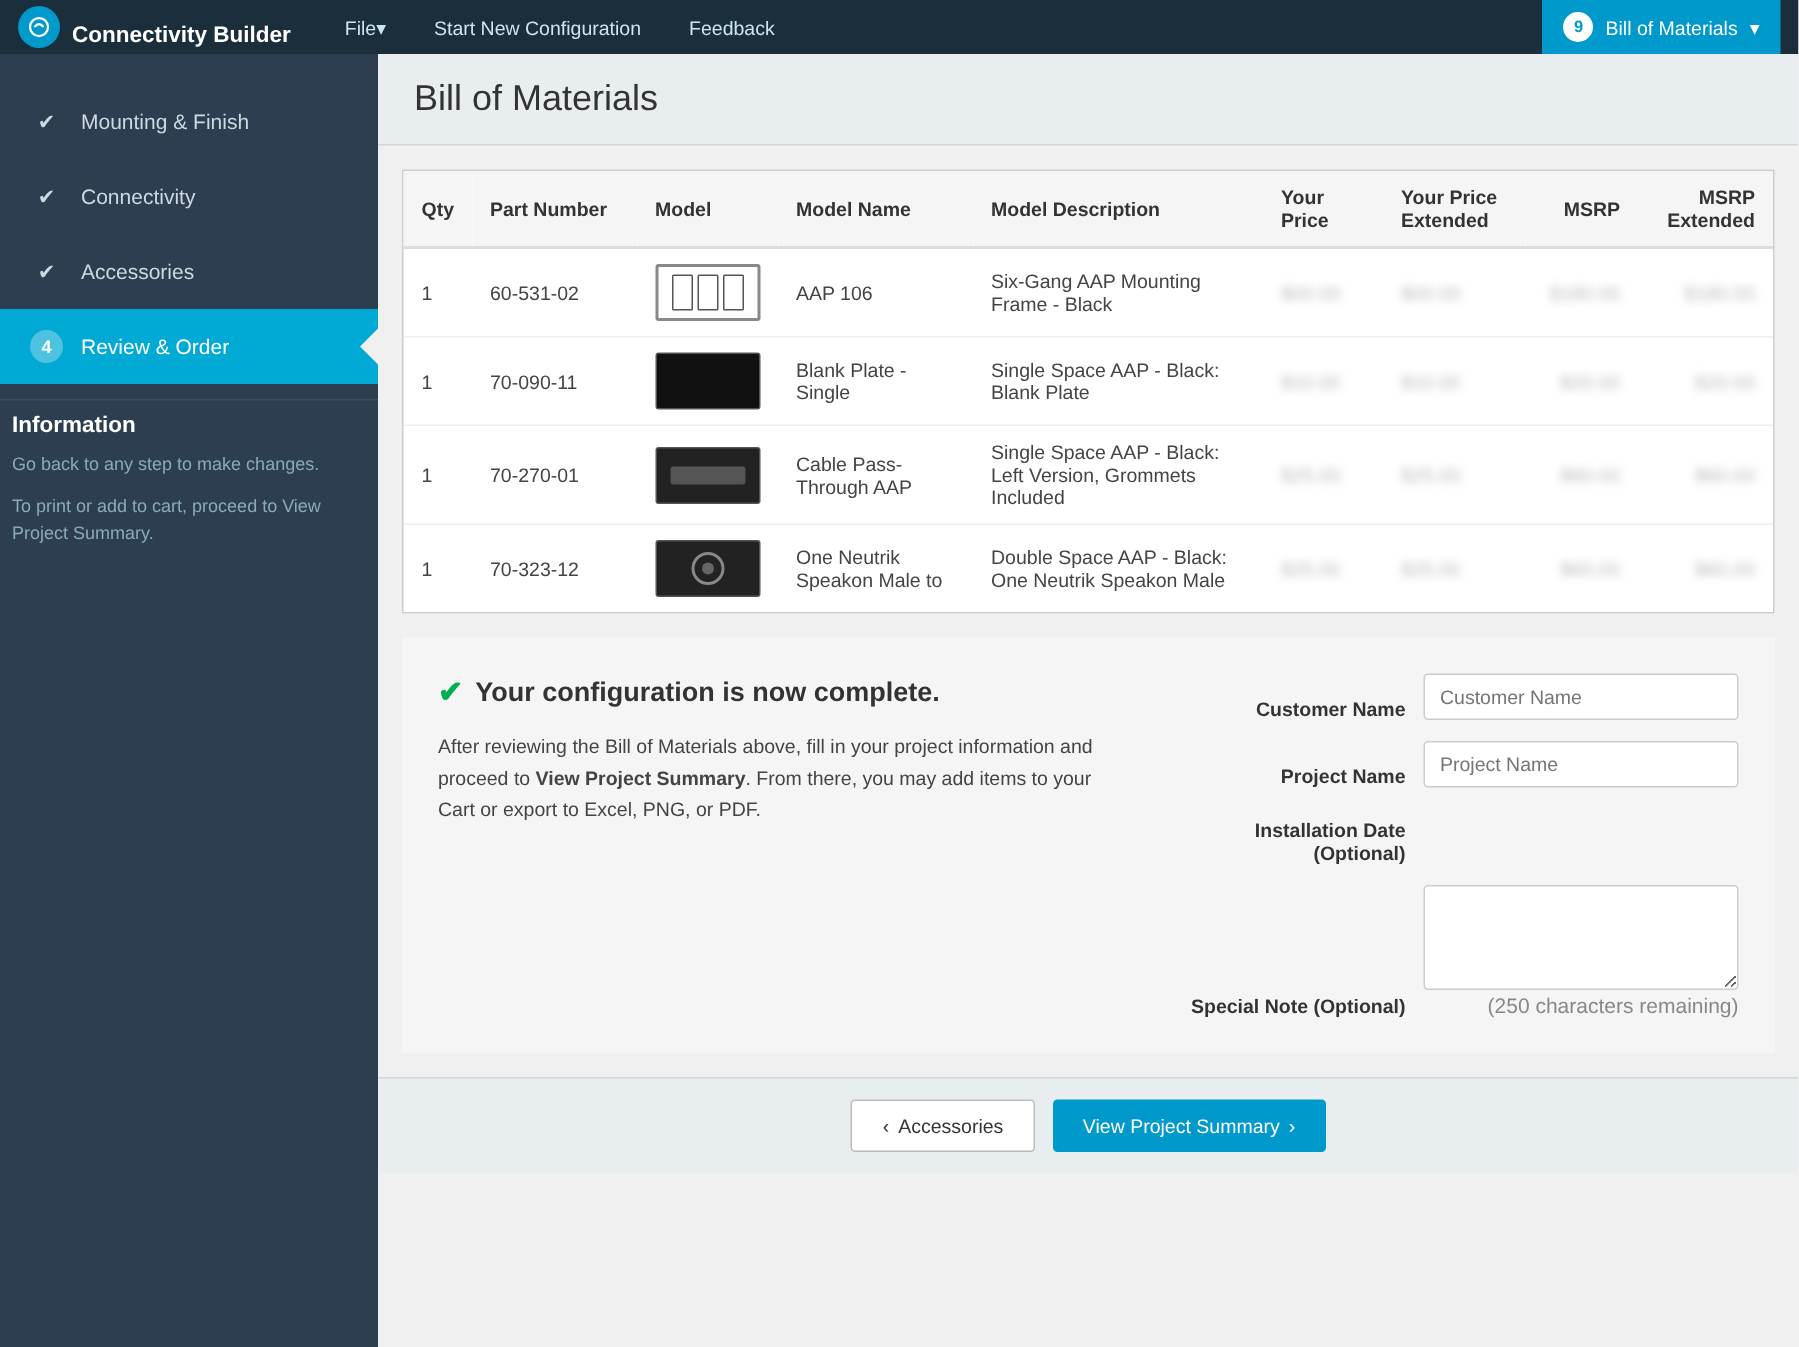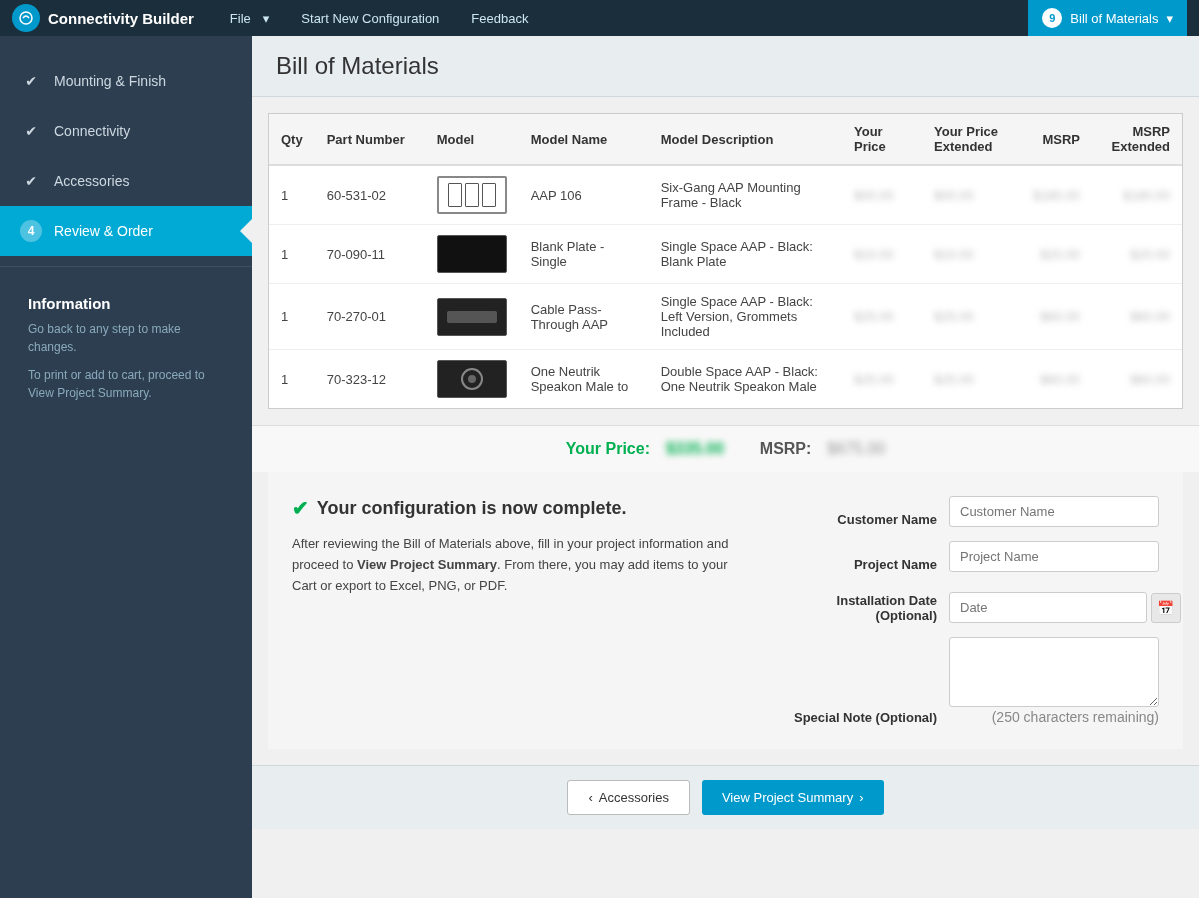--- a/index.html
+++ b/index.html
@@ -18,7 +18,7 @@
     }
     .topnav-logo {
       display: flex;
-      align-items: center;
+      align-items: flex-end;
       gap: 8px;
       margin-right: 20px;
     }

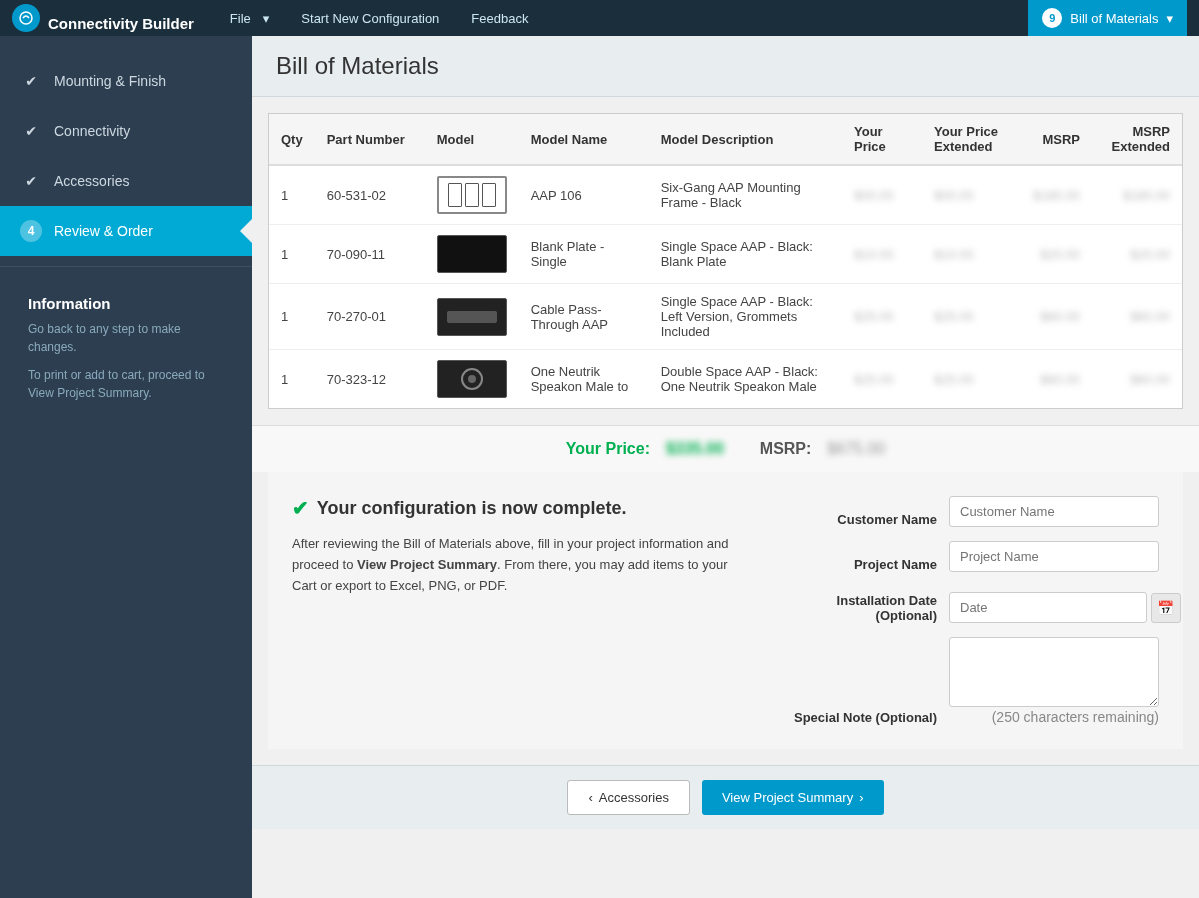--- a/index.html
+++ b/index.html
@@ -37,7 +37,7 @@
       display: flex; align-items: center;
       cursor: pointer;
       font-size: 13px;
-      gap: 12px;
+      gap: 0;
     }
     .topnav-spacer { flex: 1; }
     .topnav-bom {

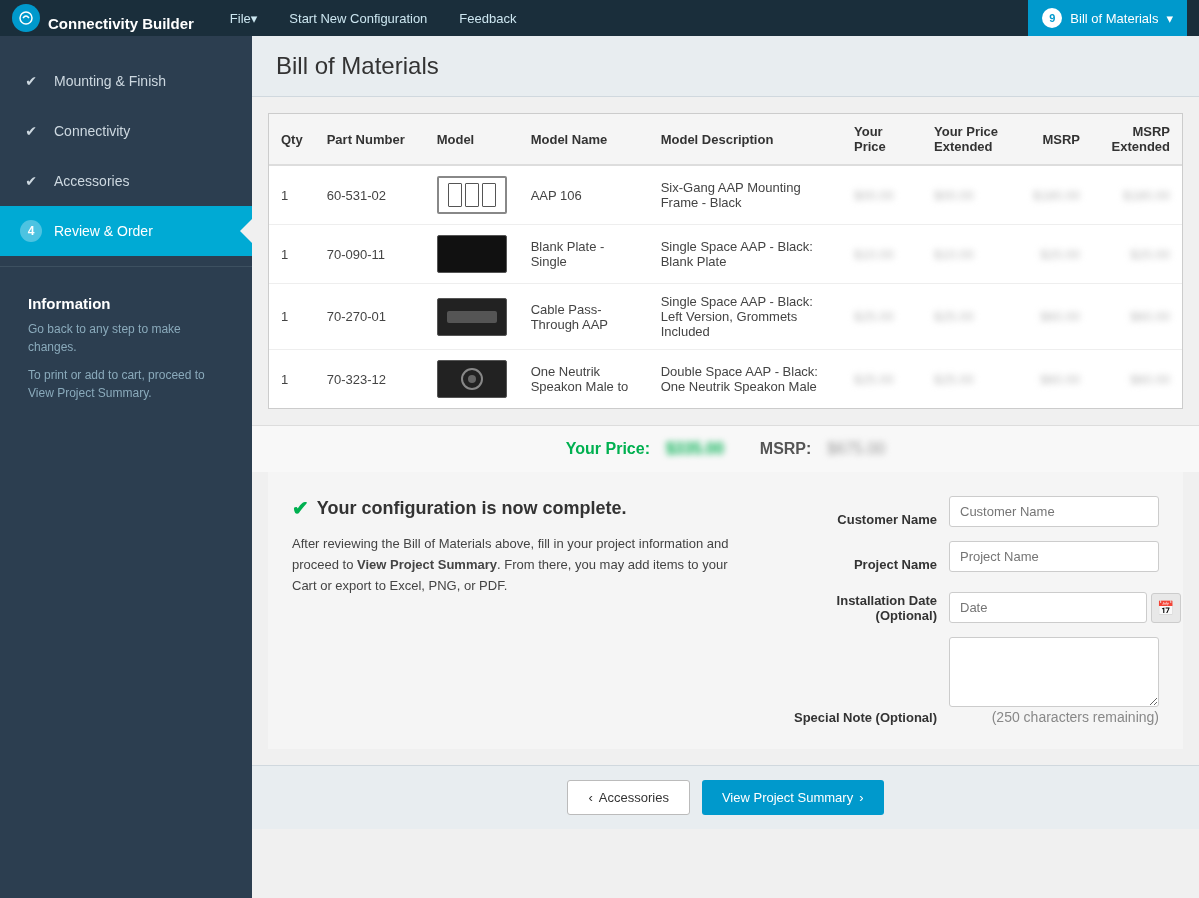--- a/index.html
+++ b/index.html
@@ -119,7 +119,7 @@
       border-right: 12px solid #f0f0f0;
     }
     .sidebar-info {
-      padding: 28px;
+      padding: 8px;
       border-top: 1px solid #3d5060;
       margin-top: 10px;
     }

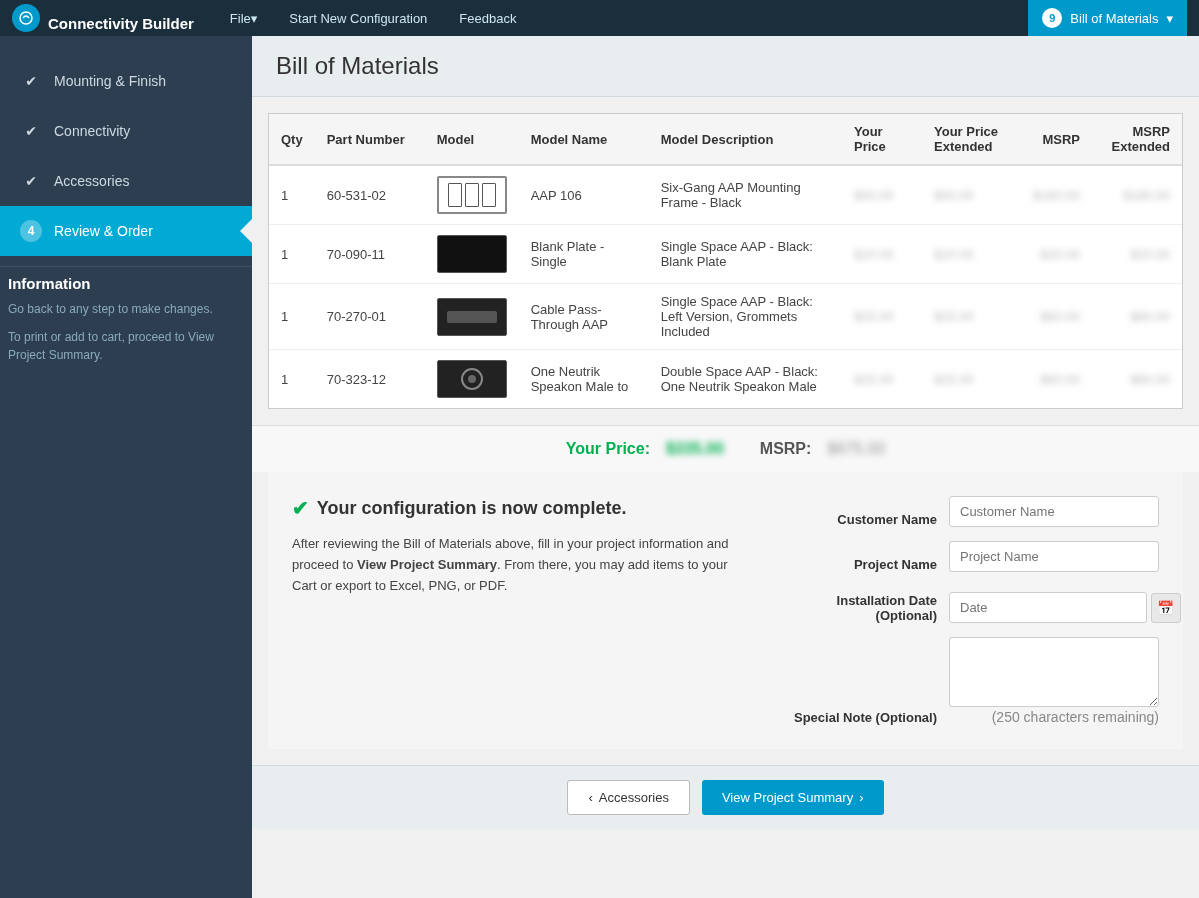--- a/index.html
+++ b/index.html
@@ -542,12 +542,6 @@
       </table>
     </div>
 
-    <div class="price-footer">
-      <span class="your-price-label">Your Price:</span>
-      <span class="your-price-value">$335.00</span>
-      <span class="msrp-label">MSRP:</span>
-      <span class="msrp-value">$675.00</span>
-    </div>
 
     <div class="config-section">
       <div class="config-left">

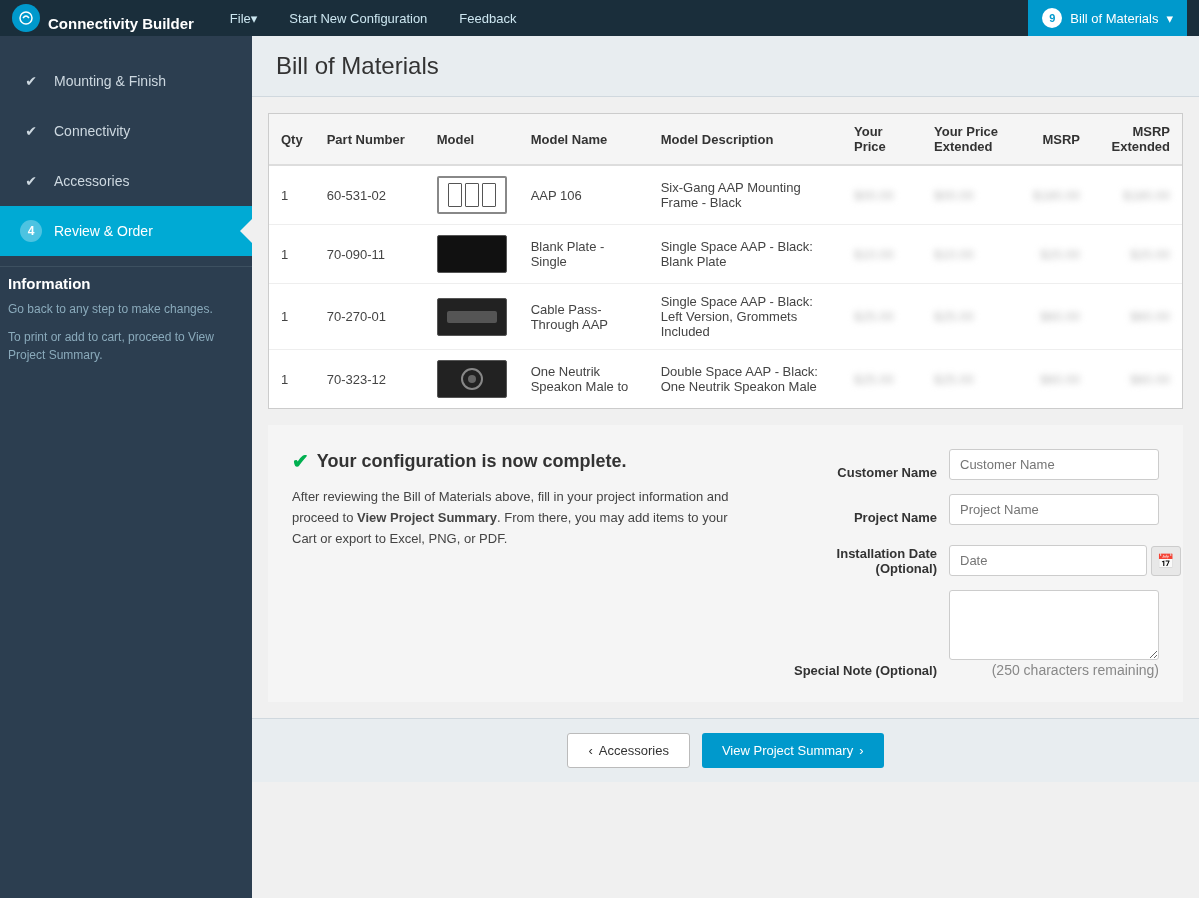--- a/index.html
+++ b/index.html
@@ -568,10 +568,6 @@
 
         <div class="form-row">
           <label class="form-label">Installation Date (Optional)</label>
-          <div class="date-wrapper">
-            <input class="date-input" type="text" placeholder="Date" style="">
-            <div class="cal-icon">📅</div>
-          </div>
         </div>
 
         <div class="form-row">

